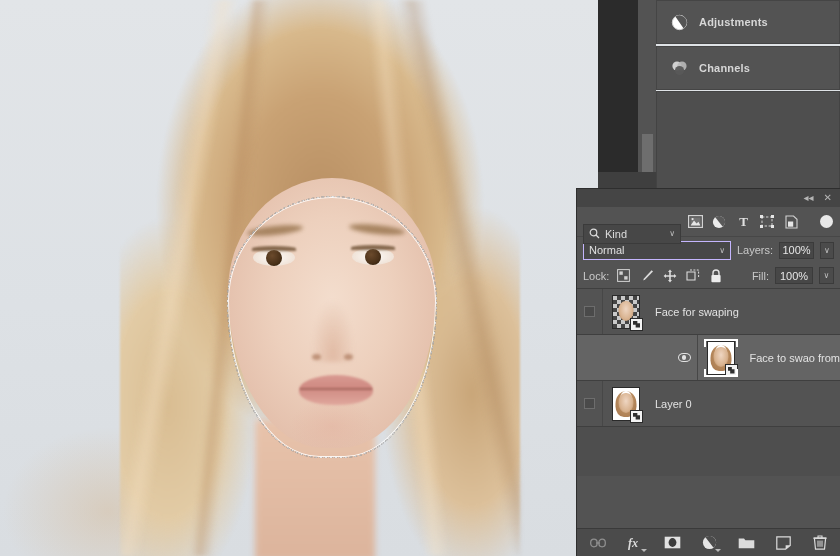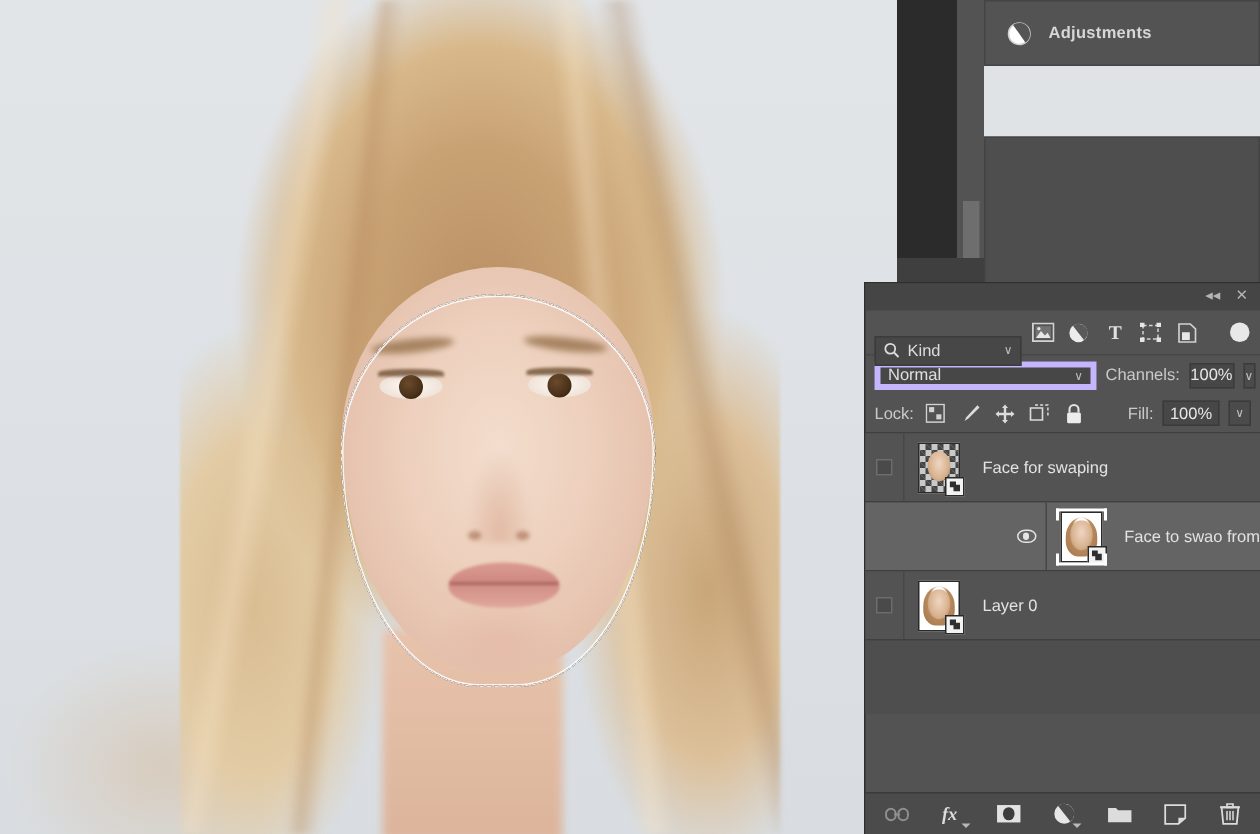--- a/index.html
+++ b/index.html
@@ -318,6 +318,16 @@
     <span class="cp-label">Adjustments</span>
   </div>
 
+  <div class="collapsed-panel p2">
+    <span>
+      <svg width="17" height="17" viewBox="0 0 17 17">
+        <circle cx="6" cy="6" r="4.6" fill="#d8d8d8" opacity=".95"></circle>
+        <circle cx="11" cy="6" r="4.6" fill="#b9b9b9" opacity=".9"></circle>
+        <circle cx="8.5" cy="10.5" r="4.6" fill="#585858" opacity=".95"></circle>
+      </svg>
+    </span>
+    <span class="cp-label">Channels</span>
+  </div>
 
   <div class="panel-body-empty"></div>
   <div class="dock-bottom-fill"></div>

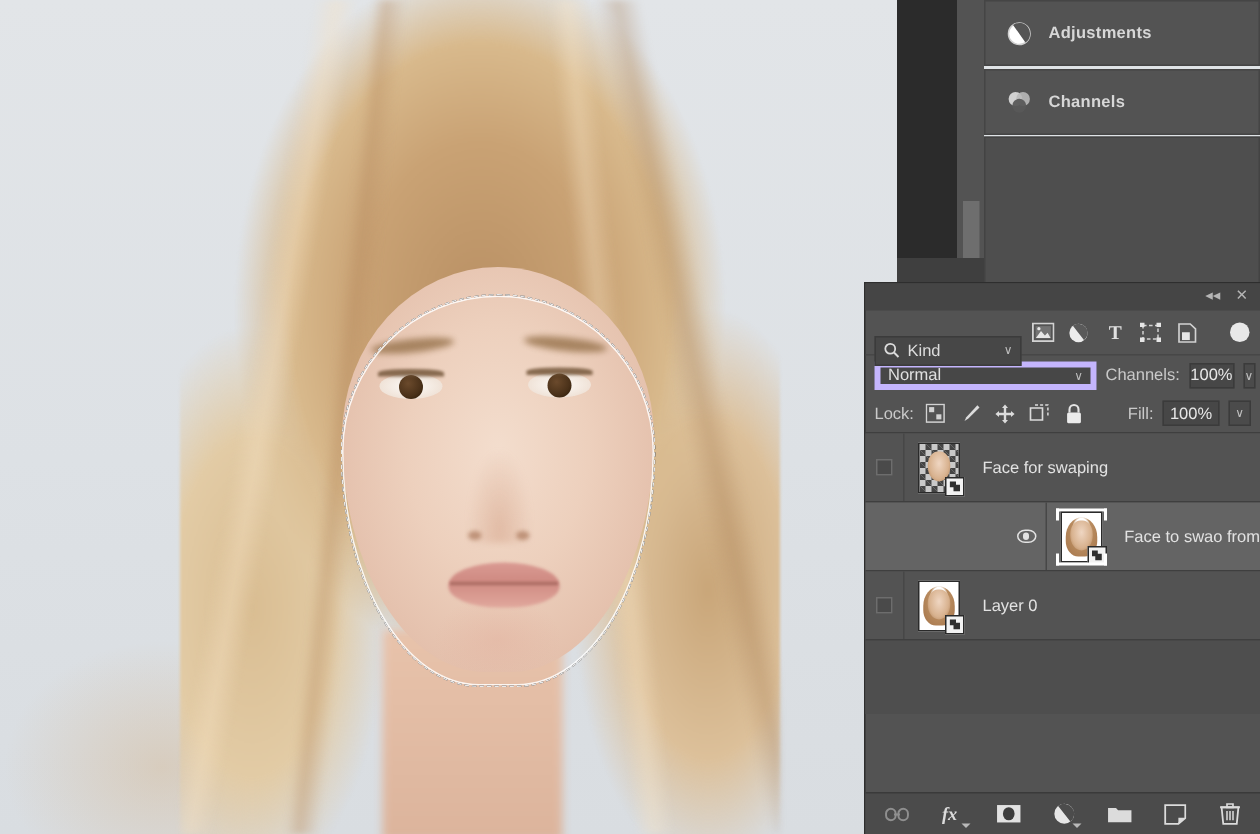--- a/index.html
+++ b/index.html
@@ -175,7 +175,7 @@
     height:26px; display:flex; align-items:center; padding:0 6px; gap:6px;
   }
   .blend-select{
-    flex:0 0 148px; height:19px; background:#474747; border:4px solid #c4b5fd;
+    flex:0 0 148px; height:19px; background:#474747; border:1px solid #c4b5fd;
     display:flex; align-items:center; padding:0 5px; color:#e0e0e0; font-size:11px;
   }
   .blend-select .chev{ margin-left:auto; font-size:8px; color:#bdbdbd; }

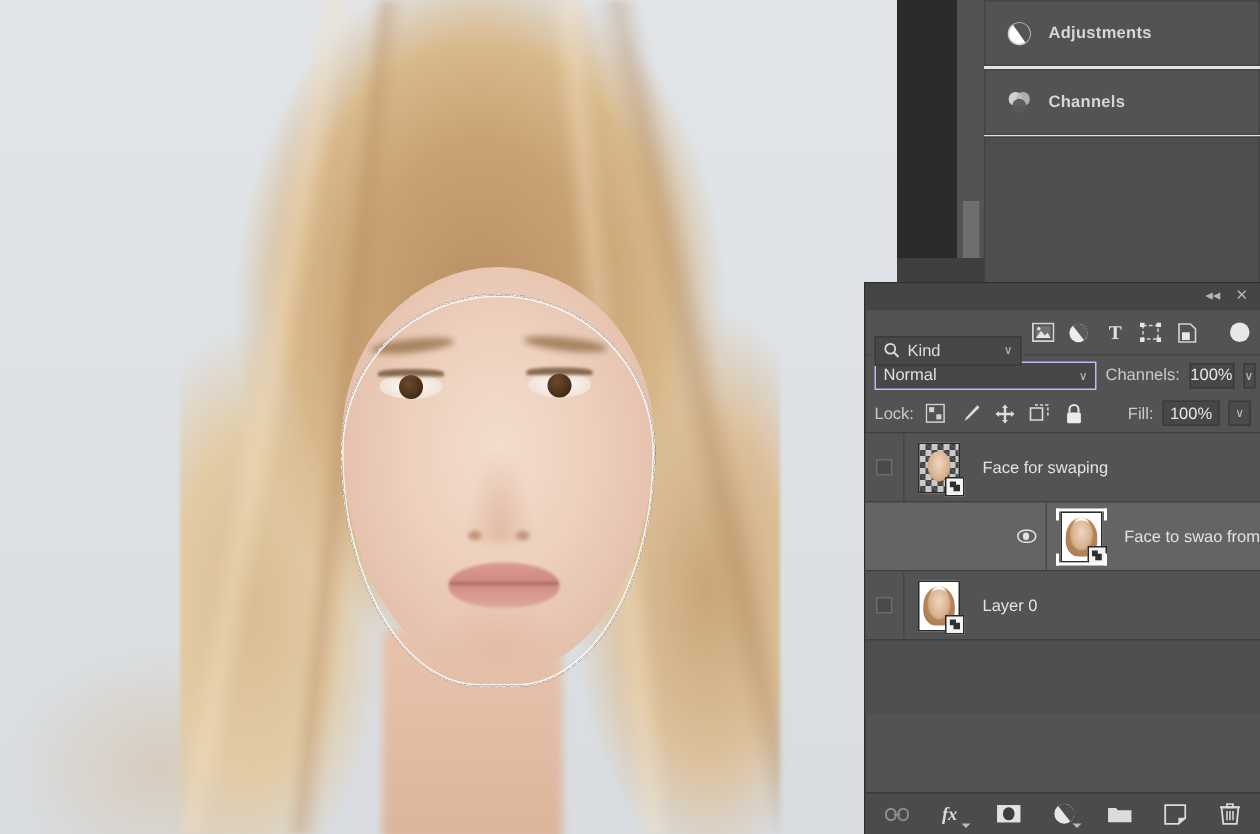--- a/index.html
+++ b/index.html
@@ -400,7 +400,7 @@
       <span>Normal</span>
       <span class="chev">∨</span>
     </div>
-    <span class="lbl">Channels:</span>
+    <span class="lbl">Layers:</span>
     <div class="numfield">
       <span>100%</span>
     </div>

